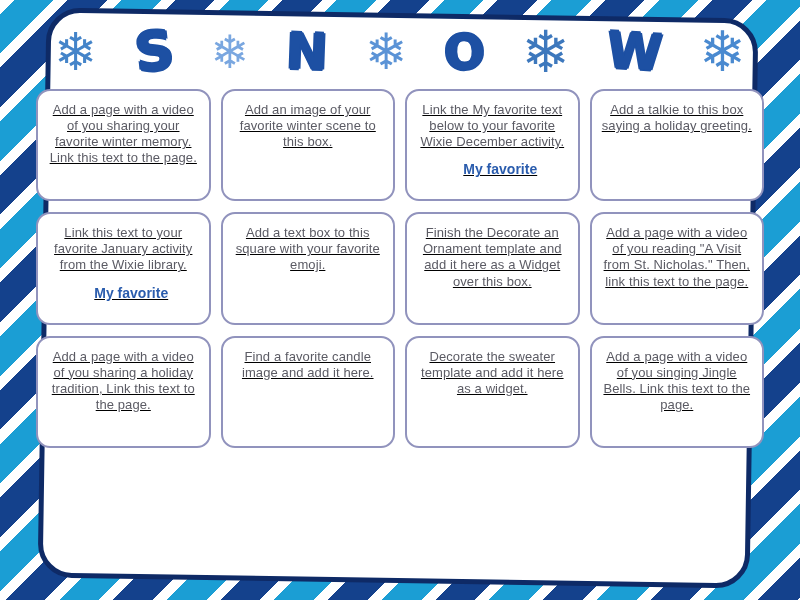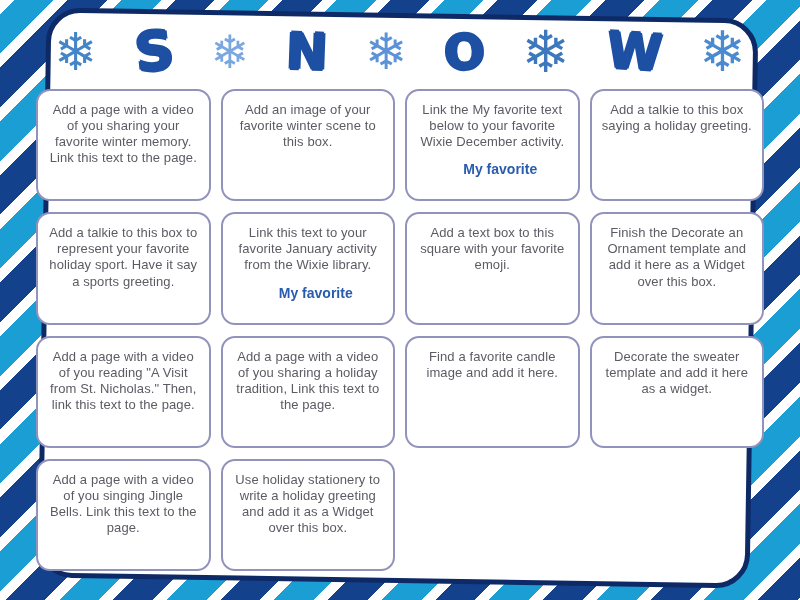--- a/index.html
+++ b/index.html
@@ -55,6 +55,7 @@
     grid-template-rows: repeat(4, 1fr);
     gap: 11px 10px;
     z-index: 2;
+    text-decoration: underline;
   }
   .cell {
     background: #ffffff;

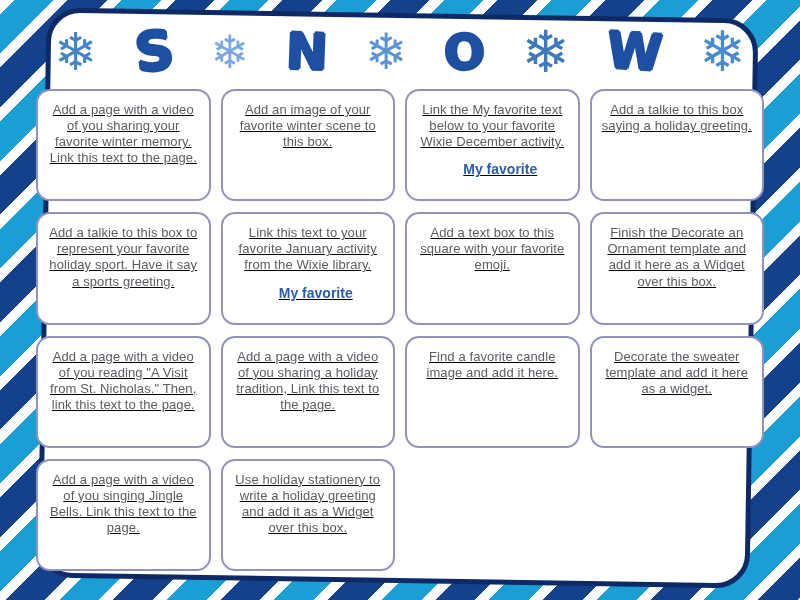--- a/index.html
+++ b/index.html
@@ -110,9 +110,6 @@
   </div>
 
   <div class="cell">
-    <p class="cell-text">Add a talkie to this box to represent your favorite holiday sport. Have it say a sports greeting.</p>
-  </div>
-  <div class="cell">
     <p class="cell-text">Link this text to your favorite January activity from the Wixie library.</p>
     <a class="cell-link">My favorite</a>
   </div>

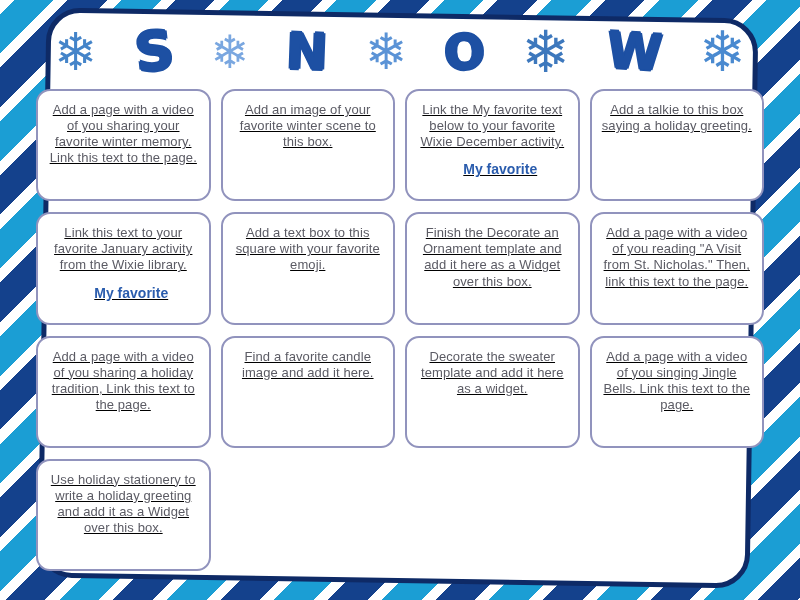--- a/index.html
+++ b/index.html
@@ -136,9 +136,6 @@
   <div class="cell">
     <p class="cell-text">Add a page with a video of you singing Jingle Bells. Link this text to the page.</p>
   </div>
-  <div class="cell">
-    <p class="cell-text">Use holiday stationery to write a holiday greeting and add it as a Widget over this box.</p>
-  </div>
 
 </div>
 

